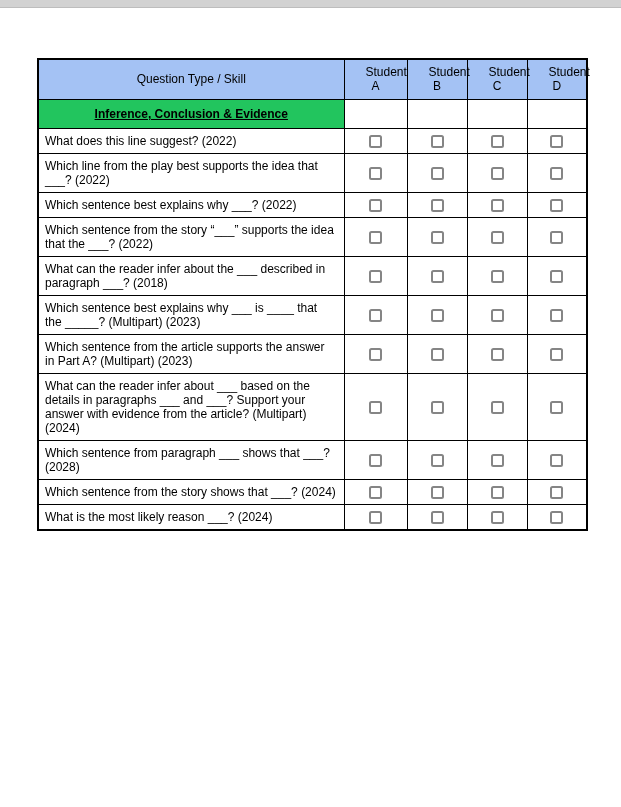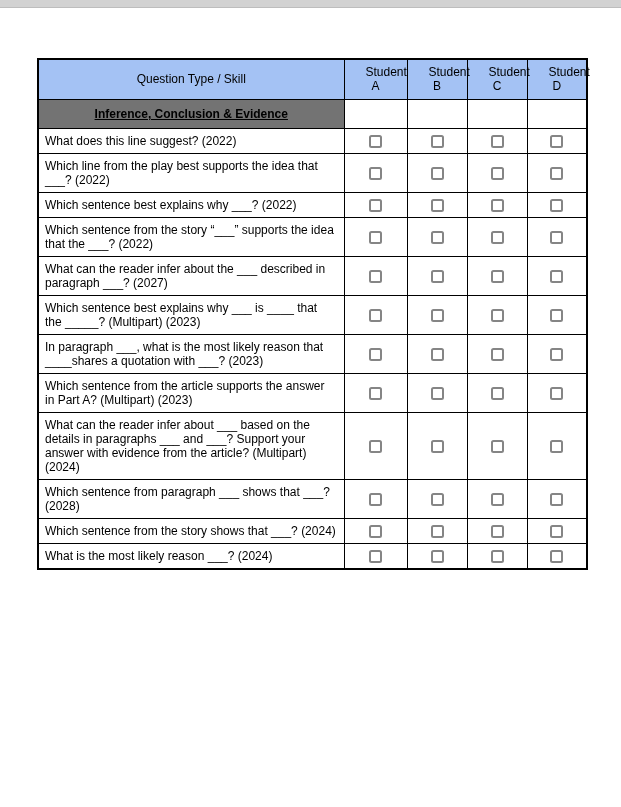--- a/index.html
+++ b/index.html
@@ -51,7 +51,7 @@
   }
   th.col-student span { display: block; }
   td.section-cell {
-    background: #737373;
+    background: #22c55e;
     text-align: center;
     font-weight: bold;
     text-decoration: underline;

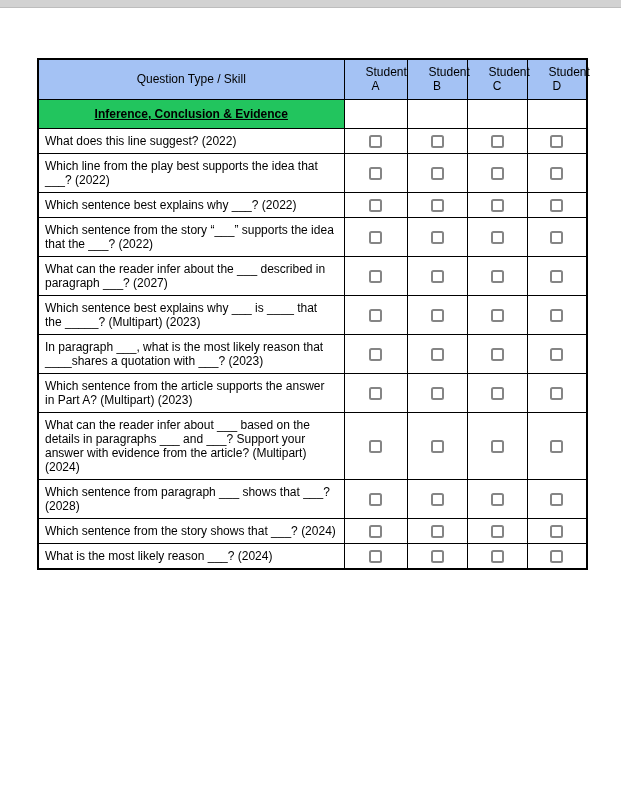--- a/index.html
+++ b/index.html
@@ -147,7 +147,7 @@
         <td class="c"><span class="checkbox"></span></td>
       </tr>
       <tr>
-        <td class="q">What can the reader infer about the ___ described in paragraph ___? (2027)</td>
+        <td class="q">What can the reader infer about the ___ described in paragraph ___? (2018)</td>
         <td class="c"><span class="checkbox"></span></td>
         <td class="c"><span class="checkbox"></span></td>
         <td class="c"><span class="checkbox"></span></td>

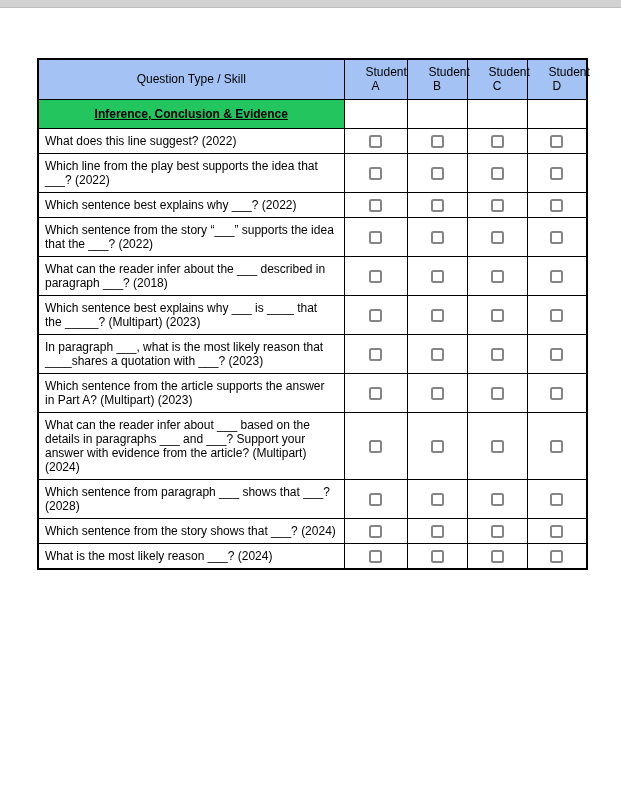--- a/index.html
+++ b/index.html
@@ -161,13 +161,6 @@
         <td class="c"><span class="checkbox"></span></td>
       </tr>
       <tr>
-        <td class="q">In paragraph ___, what is the most likely reason that ____shares a quotation with ___? (2023)</td>
-        <td class="c"><span class="checkbox"></span></td>
-        <td class="c"><span class="checkbox"></span></td>
-        <td class="c"><span class="checkbox"></span></td>
-        <td class="c"><span class="checkbox"></span></td>
-      </tr>
-      <tr>
         <td class="q">Which sentence from the article supports the answer in Part A? (Multipart) (2023)</td>
         <td class="c"><span class="checkbox"></span></td>
         <td class="c"><span class="checkbox"></span></td>

